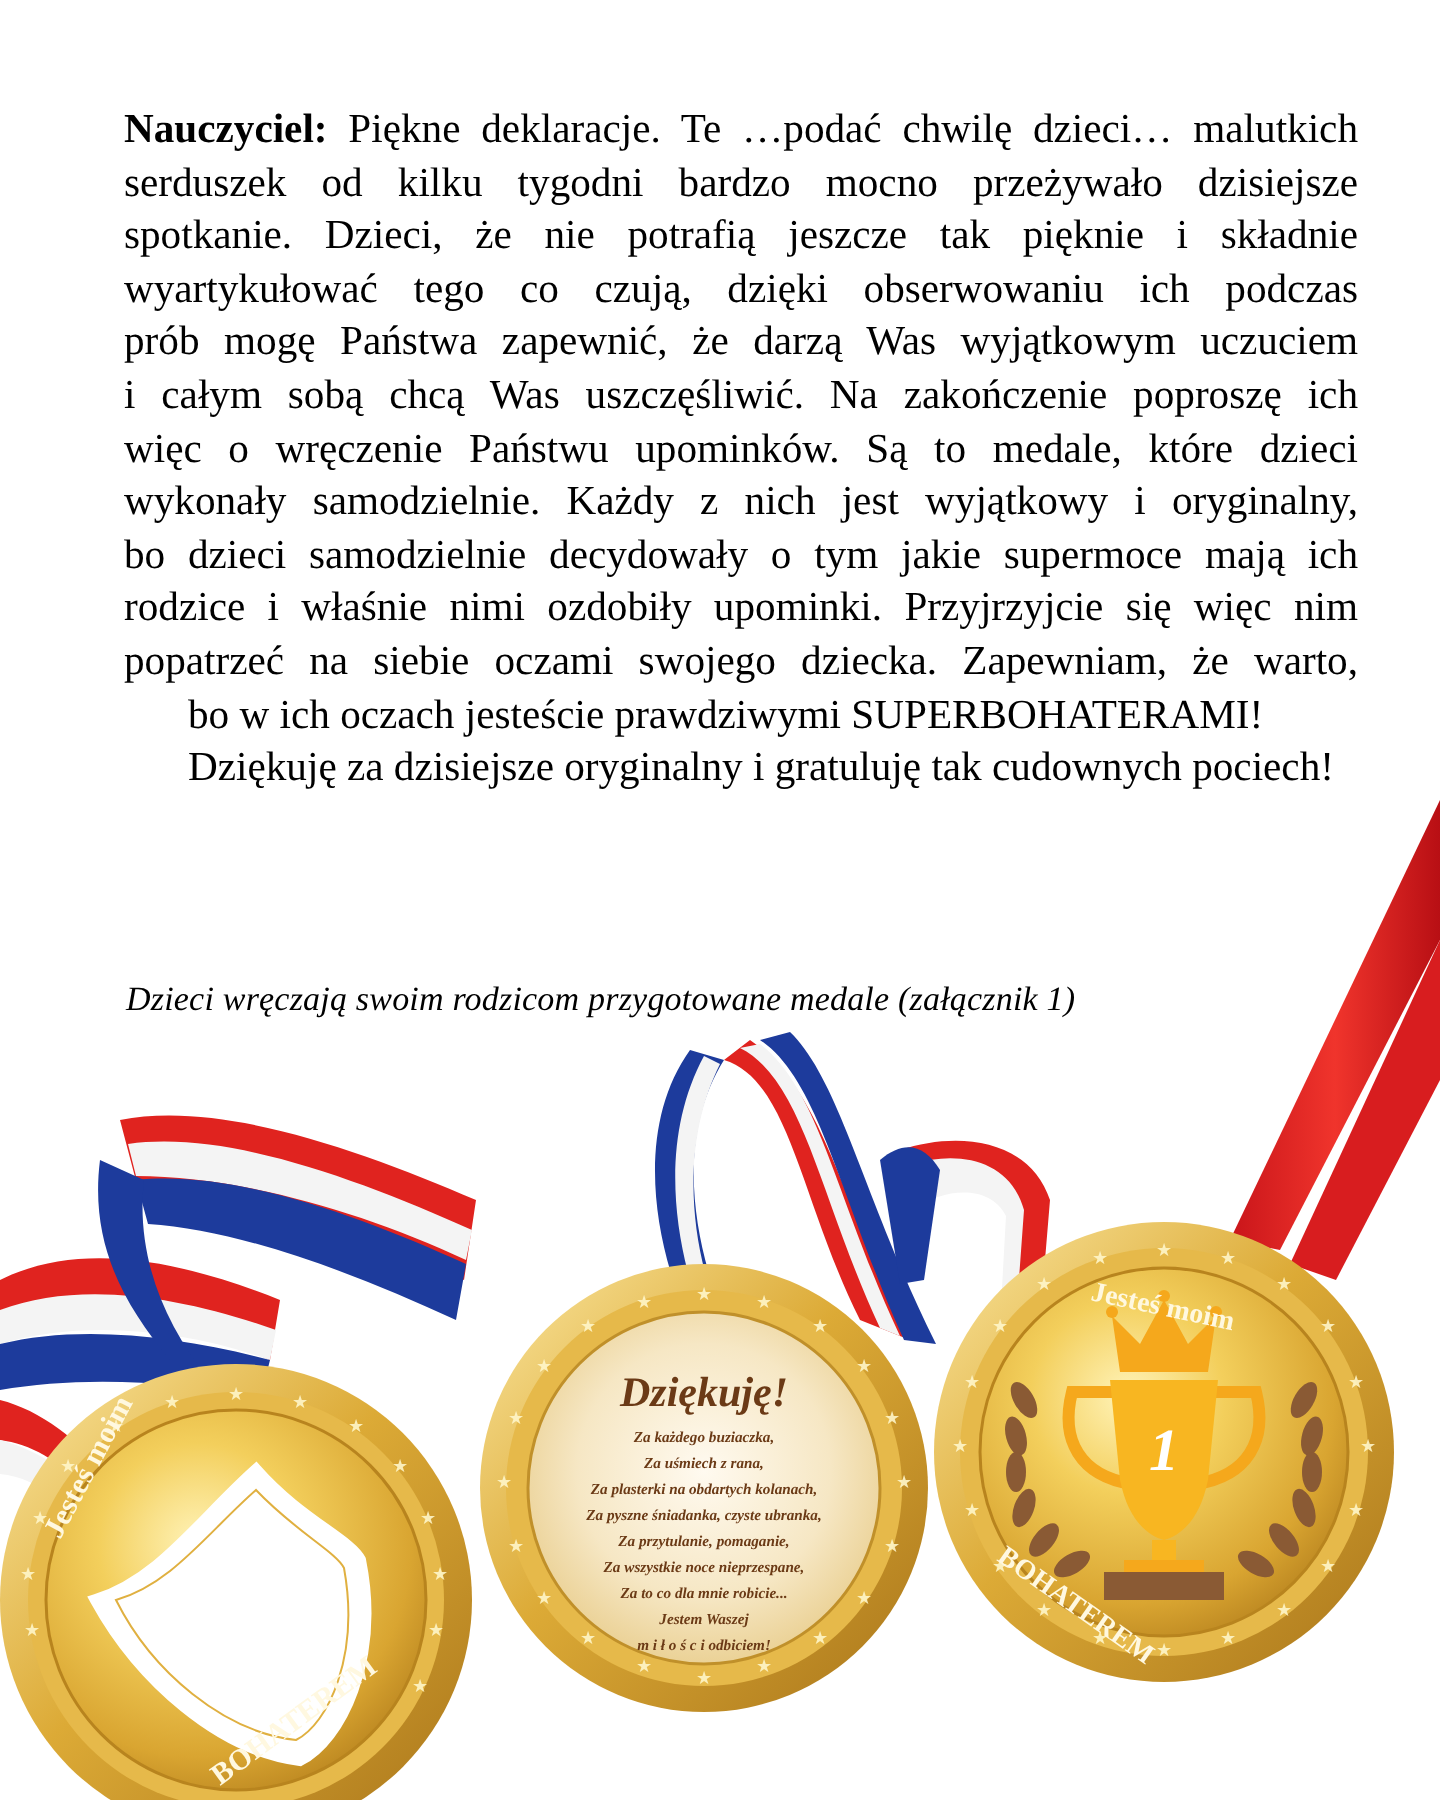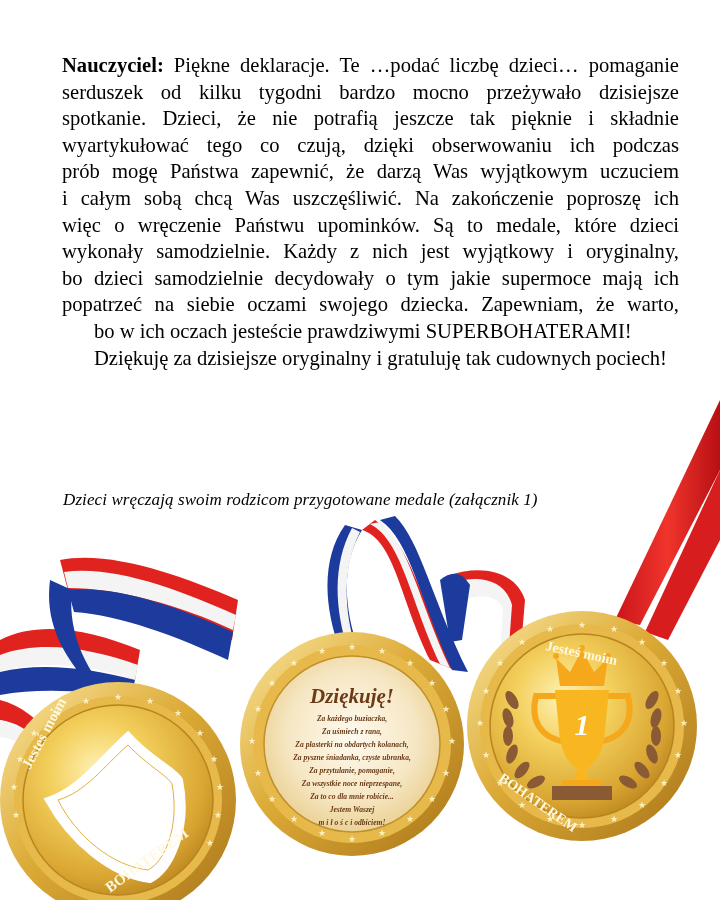--- a/index.html
+++ b/index.html
@@ -20,7 +20,7 @@
 <div class="page">
 
   <div class="text-block">
-    <span class="line"><span class="speaker">Nauczyciel:</span><span> Piękne deklaracje. Te …podać liczbę dzieci… pomaganie</span></span>
+    <span class="line"><span class="speaker">Nauczyciel:</span><span> Piękne deklaracje. Te …podać chwilę dzieci… malutkich</span></span>
     <span class="line">serduszek od kilku tygodni bardzo mocno przeżywało dzisiejsze</span>
     <span class="line">spotkanie. Dzieci, że nie potrafią jeszcze tak pięknie i składnie</span>
     <span class="line">wyartykułować tego co czują, dzięki obserwowaniu ich podczas</span>

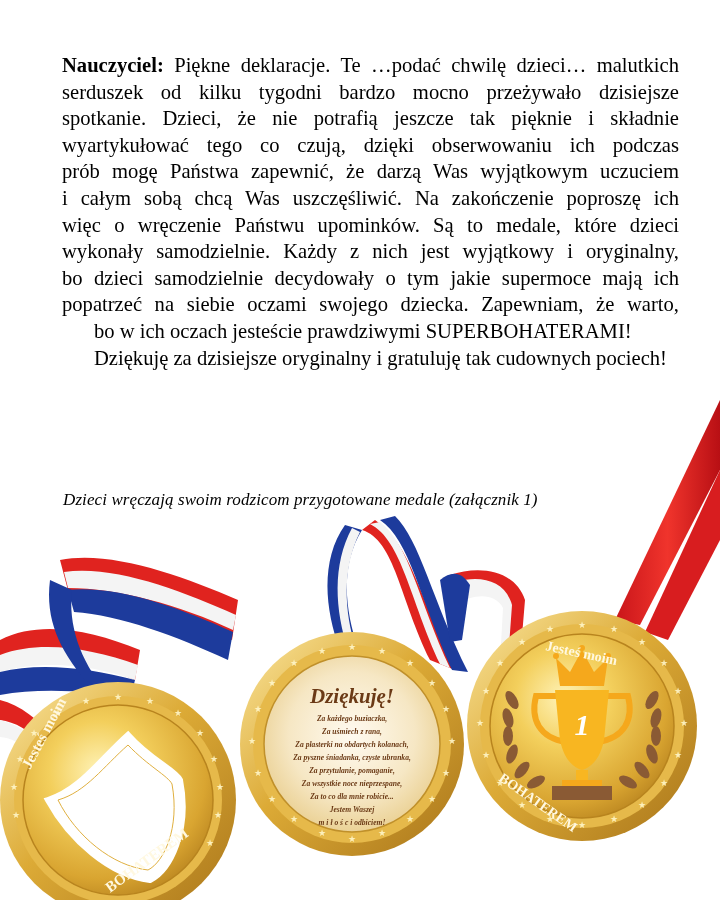--- a/index.html
+++ b/index.html
@@ -29,6 +29,7 @@
     <span class="line">więc o wręczenie Państwu upominków. Są to medale, które dzieci</span>
     <span class="line">wykonały samodzielnie. Każdy z nich jest wyjątkowy i oryginalny,</span>
     <span class="line">bo dzieci samodzielnie decydowały o tym jakie supermoce mają ich</span>
+    <span class="line">rodzice i właśnie nimi ozdobiły upominki. Przyjrzyjcie się więc nim</span>
     <span class="line">popatrzeć na siebie oczami swojego dziecka. Zapewniam, że warto,</span>
     <span class="line last">bo w ich oczach jesteście prawdziwymi SUPERBOHATERAMI!</span>
     <span class="line last">Dziękuję za dzisiejsze oryginalny i gratuluję tak cudownych pociech!</span>

